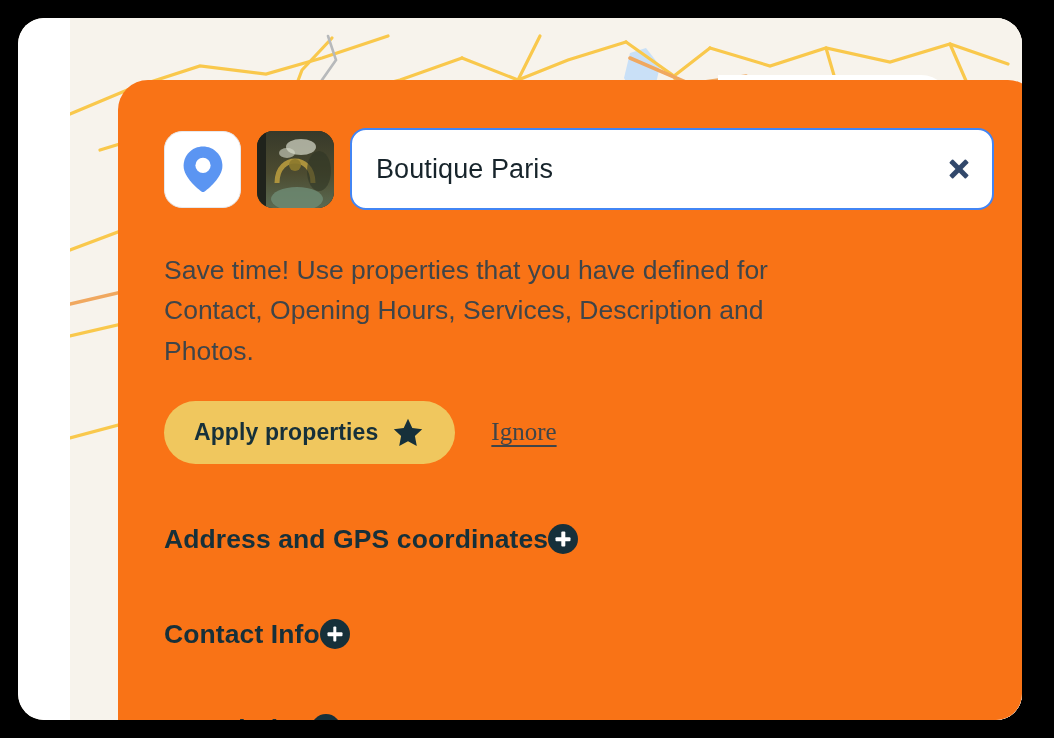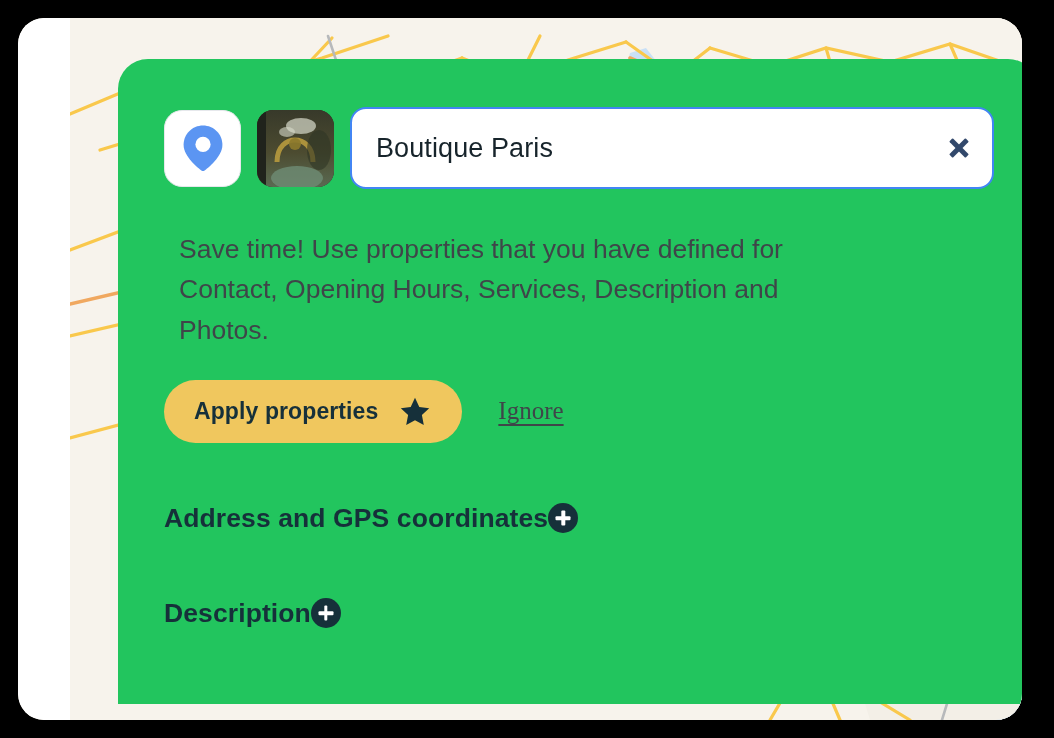--- a/index.html
+++ b/index.html
@@ -103,10 +103,10 @@
   #place-panel {
     position: absolute;
     left: 100px;
-    top: 41px;
+    top: 62px;
     width: 920px;
     height: 645px;
-    background: #22c55e;
+    background: #f97316;
     border-top-left-radius: 30px;
     border-top-right-radius: 30px;
     z-index: 10;

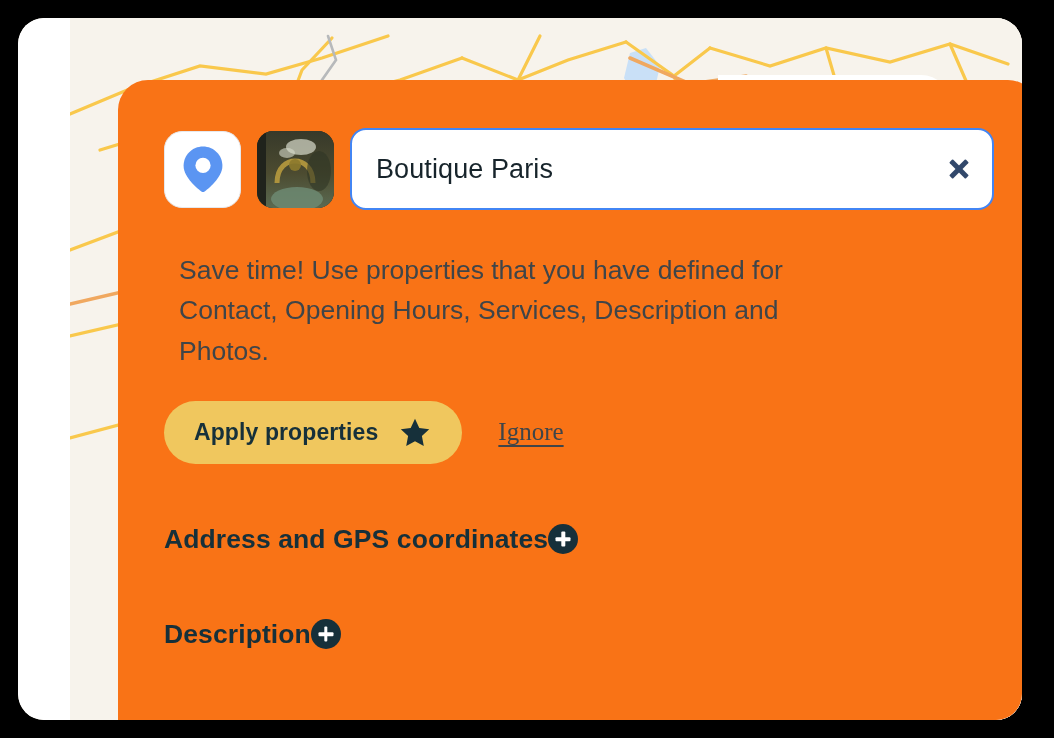--- a/index.html
+++ b/index.html
@@ -190,7 +190,7 @@
 
   
   #promo-text {
-    margin: 40px 46px 0 61px;
+    margin: 40px 46px 0 46px;
     font-size: 26.5px;
     line-height: 1.52;
     color: #3f4549;

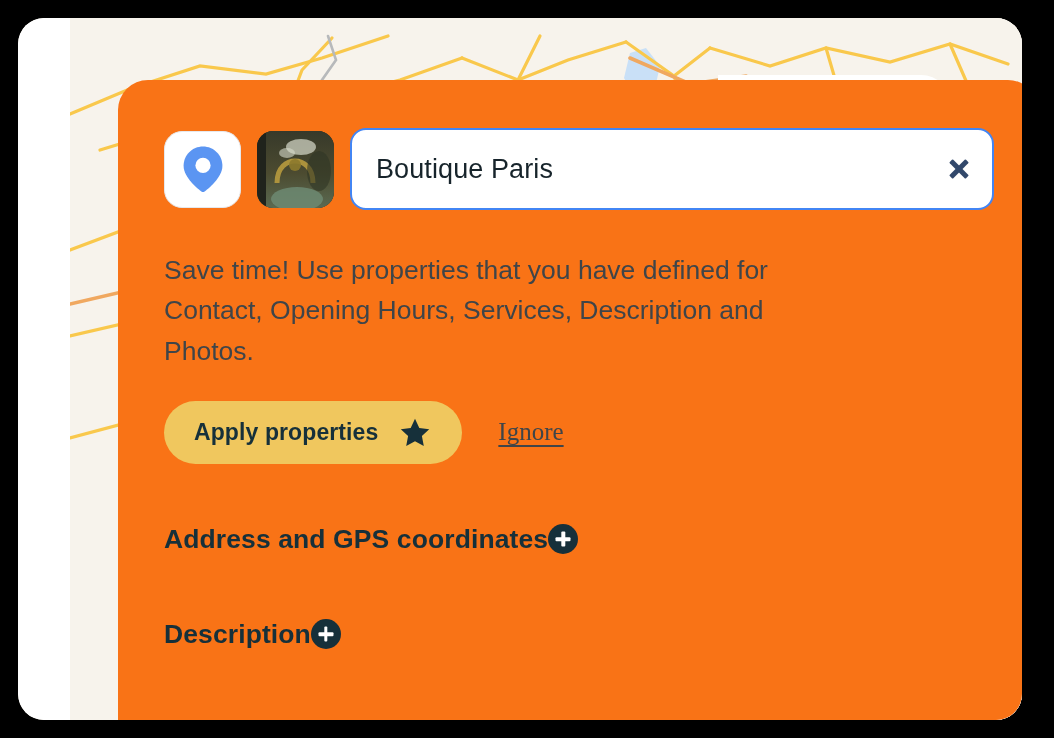--- a/index.html
+++ b/index.html
@@ -207,7 +207,7 @@
   #apply-properties-button {
     display: inline-flex;
     align-items: center;
-    gap: 22px;
+    gap: 15px;
     background: #f0c75e;
     border: none;
     border-radius: 32px;

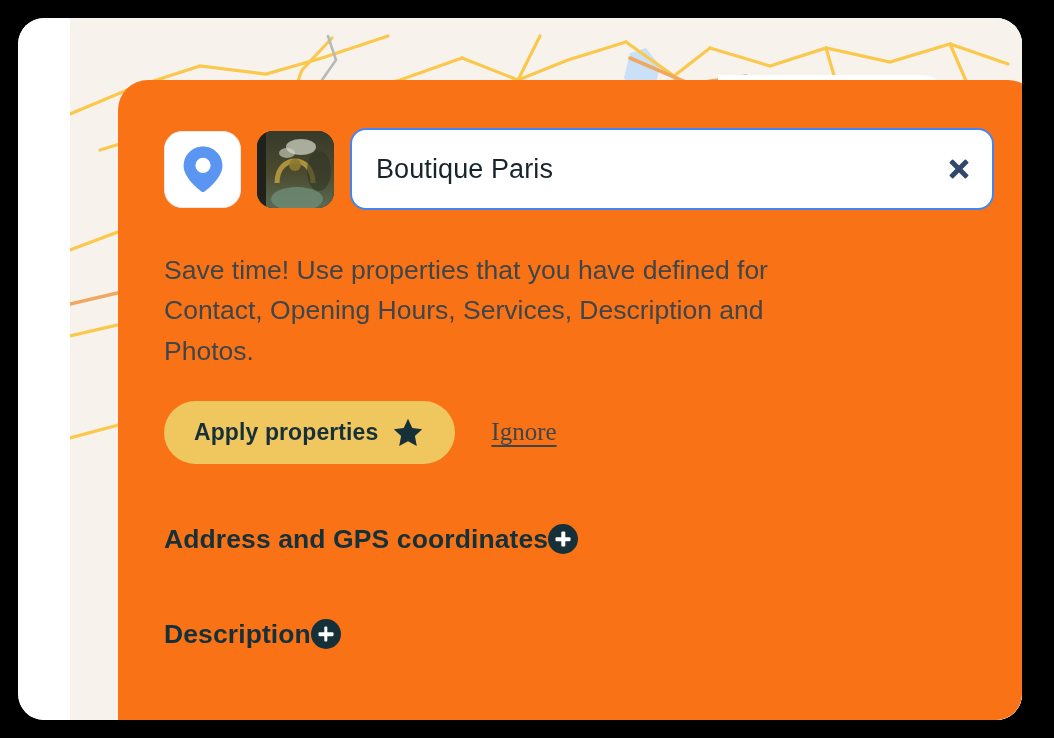--- a/index.html
+++ b/index.html
@@ -420,6 +420,10 @@
           <span class="expand-icon"></span>
         </div>
 
+        <div class="accordion-row">
+          <span class="accordion-title">Contact Info</span>
+          <span class="expand-icon"></span>
+        </div>
 
         <div class="accordion-row">
           <span class="accordion-title">Description</span>

